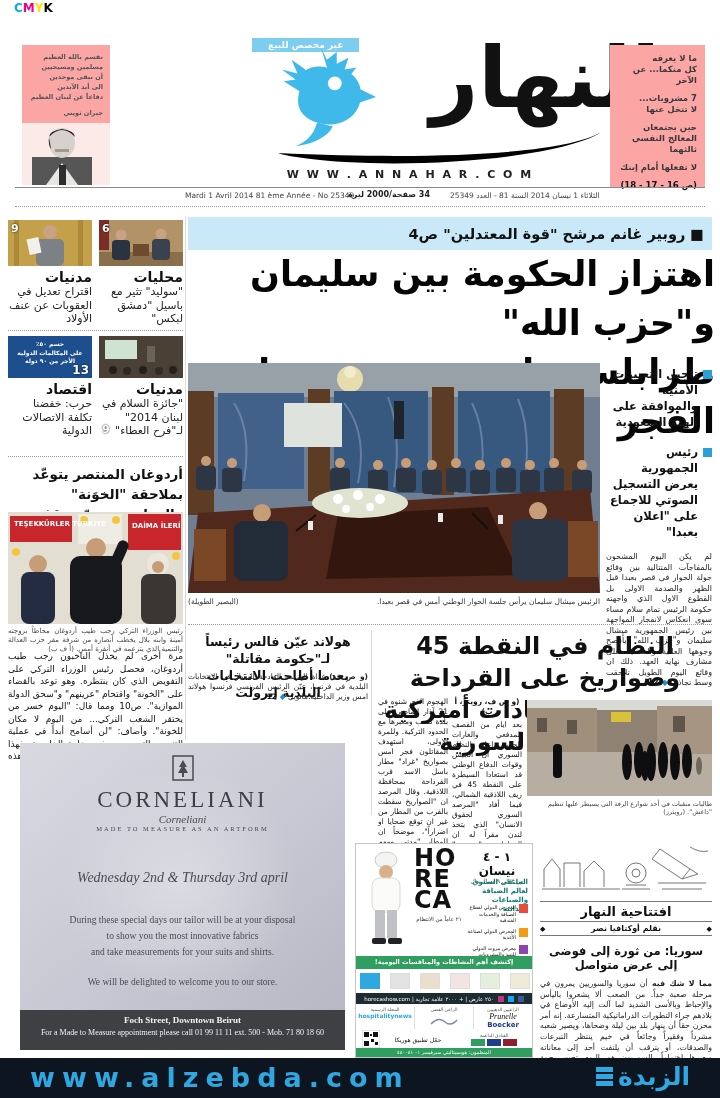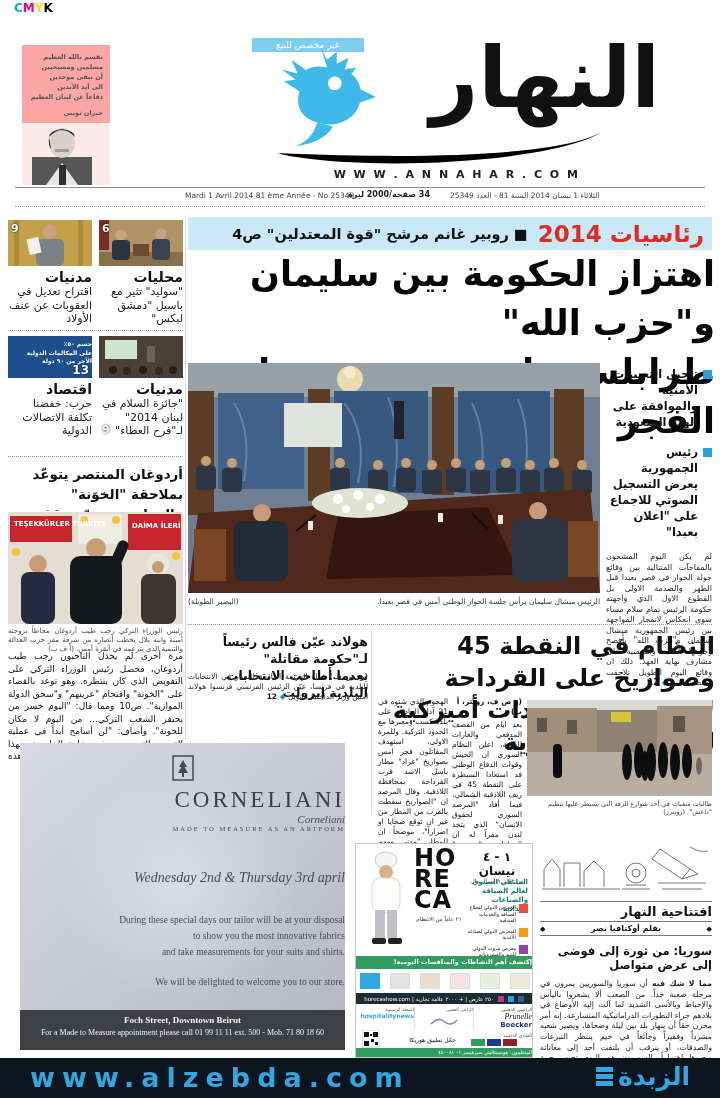--- a/index.html
+++ b/index.html
@@ -55,7 +55,7 @@
     </svg>
   </div>
 
-  <div class="abs rtl" style="left:252px;top:38px;background:#7ccdef;color:#fff;font-size:9px;font-weight:normal;padding:2px 24px">غير مخصص للبيع</div>
+  <div class="abs rtl" style="left:252px;top:38px;background:#7ccdef;color:#fff;font-size:9px;font-weight:bold;padding:2px 16px">غير مخصص للبيع</div>
 
   <svg class="abs" style="left:268px;top:46px" width="112" height="108" viewBox="0 0 110 110">
     <g fill="#3fb9ea">

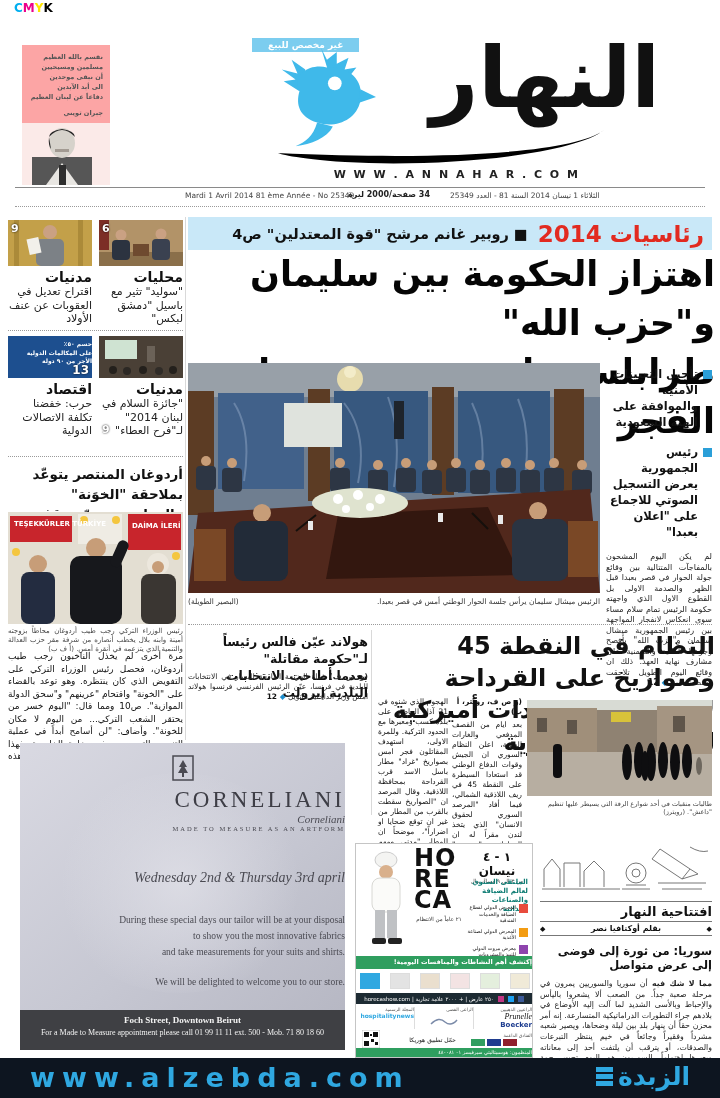--- a/index.html
+++ b/index.html
@@ -75,6 +75,17 @@
 
   <div class="abs c" style="left:240px;top:168px;width:340px;font-size:11px;font-weight:bold;letter-spacing:2px;color:#222">W W W . A N N A H A R . C O M</div>
 
+  <div class="abs pinkbox rtl r" style="left:610px;top:45px;width:95px;height:142px;padding:8px 8px 0 4px;font-size:8.5px;line-height:11px;color:#3a3a3a;font-weight:bold">
+    <div class="pre">ما لا يعرفه
+كل منكما... عن الآخر</div>
+    <div class="pre" style="margin-top:7px">7 مشروبات...
+لا تتخل عنها</div>
+    <div class="pre" style="margin-top:7px">حين يجتمعان
+المعالج النفسي
+ثالثهما</div>
+    <div class="pre" style="margin-top:7px">لا تفعلها أمام إبنك</div>
+    <div style="margin-top:7px;color:#111">(ص 16 - 17 - 18)</div>
+  </div>
 
   <div class="abs sol" style="left:15px;top:187px;width:690px"></div>
   <div class="abs" style="left:185px;top:191px;font-size:7.5px;color:#444">Mardi 1 Avril 2014 81 ème Année - No 25349</div>

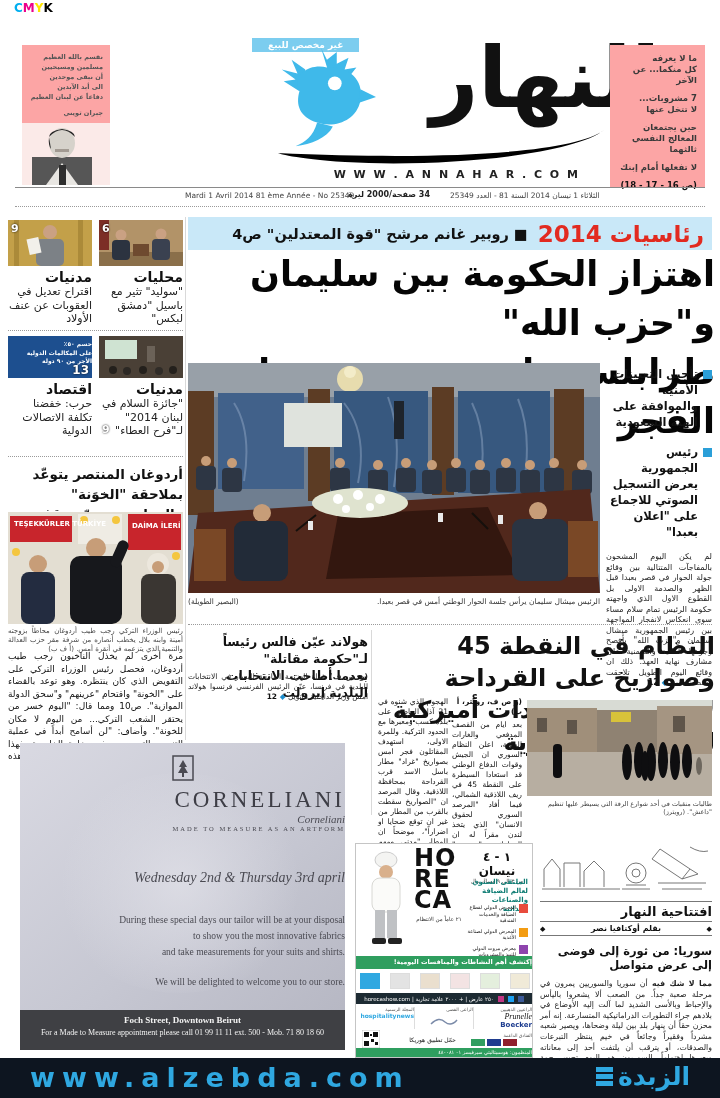--- a/index.html
+++ b/index.html
@@ -8,7 +8,7 @@
         font-family:"DejaVu Sans",sans-serif;overflow:hidden;color:#111}
   .abs{position:absolute}
   .rtl{direction:rtl}
-  .r{text-align:right}.c{text-align:right}.j{text-align:justify}
+  .r{text-align:right}.c{text-align:center}.j{text-align:justify}
   .b{font-weight:bold}
   .pre{white-space:pre-line}
   .dot{border-top:1px dotted #9a9a9a}

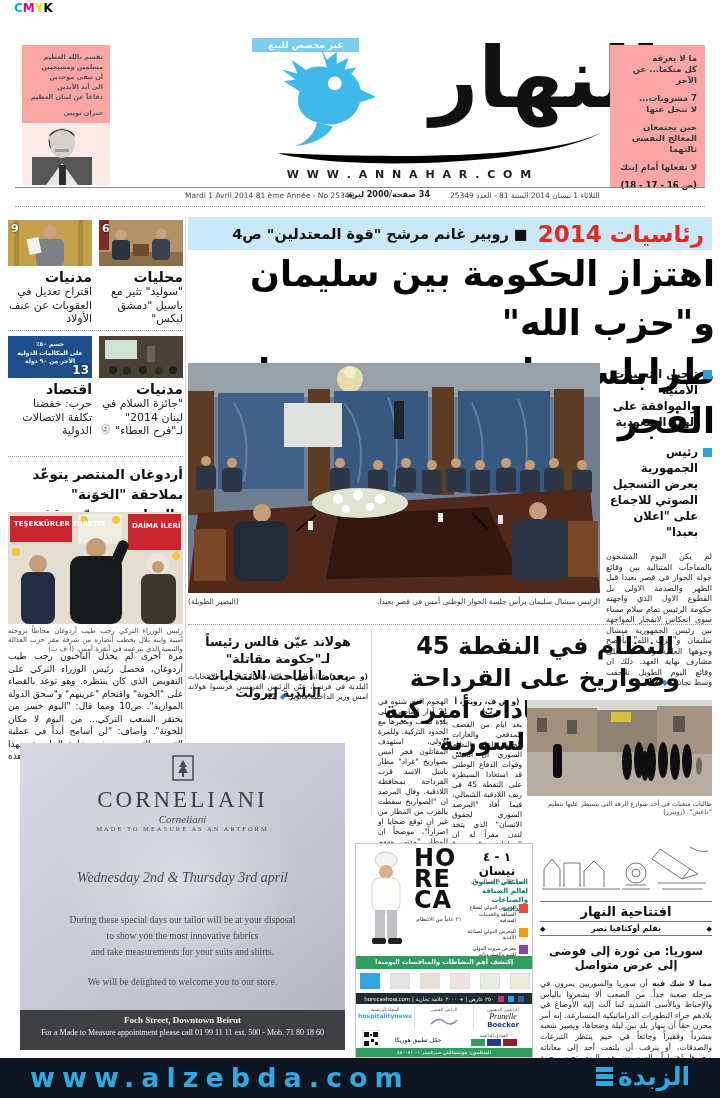--- a/index.html
+++ b/index.html
@@ -94,7 +94,6 @@
   <div class="abs dot" style="left:15px;top:206px;width:690px"></div>
 
   <div class="abs rtl" style="left:188px;top:217px;width:524px;height:33px;background:#c9e8f8;display:flex;align-items:center;padding:0 8px;gap:10px">
-    <span style="color:#e22a20;font-weight:bold;font-size:23px">رئاسيات 2014</span>
     <span style="font-weight:bold;font-size:14.5px">■ روبير غانم مرشح "قوة المعتدلين" ص4</span>
   </div>
   <div class="abs rtl r" style="left:188px;top:250px;width:527px;font-size:35px;font-weight:bold;line-height:49px;color:#050505">

